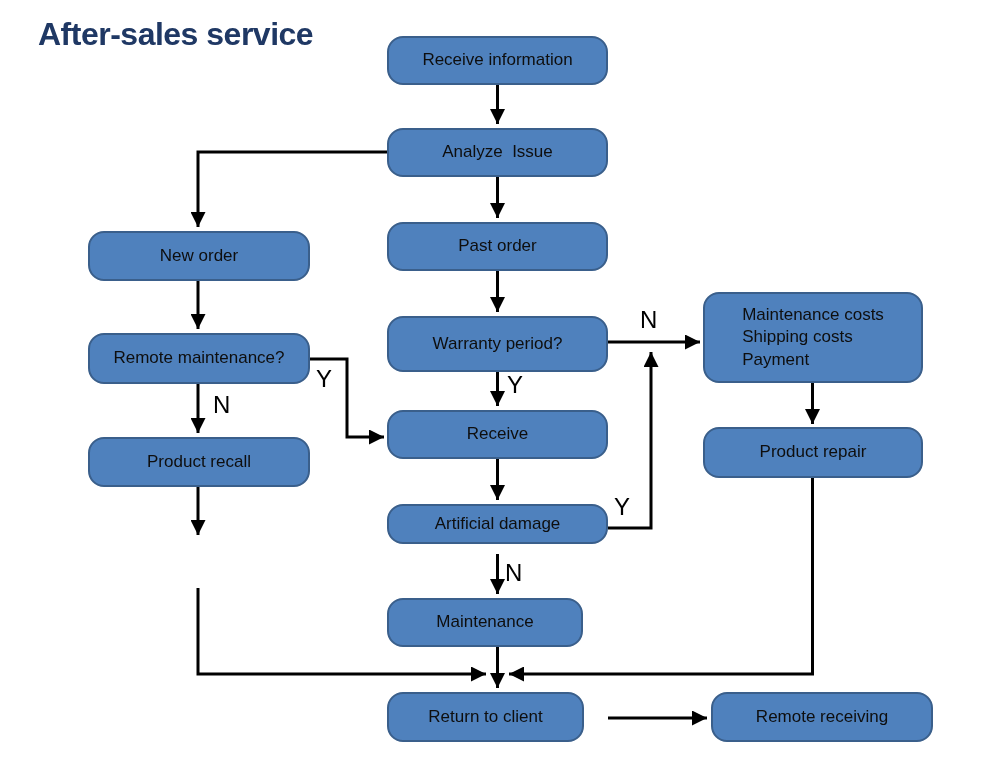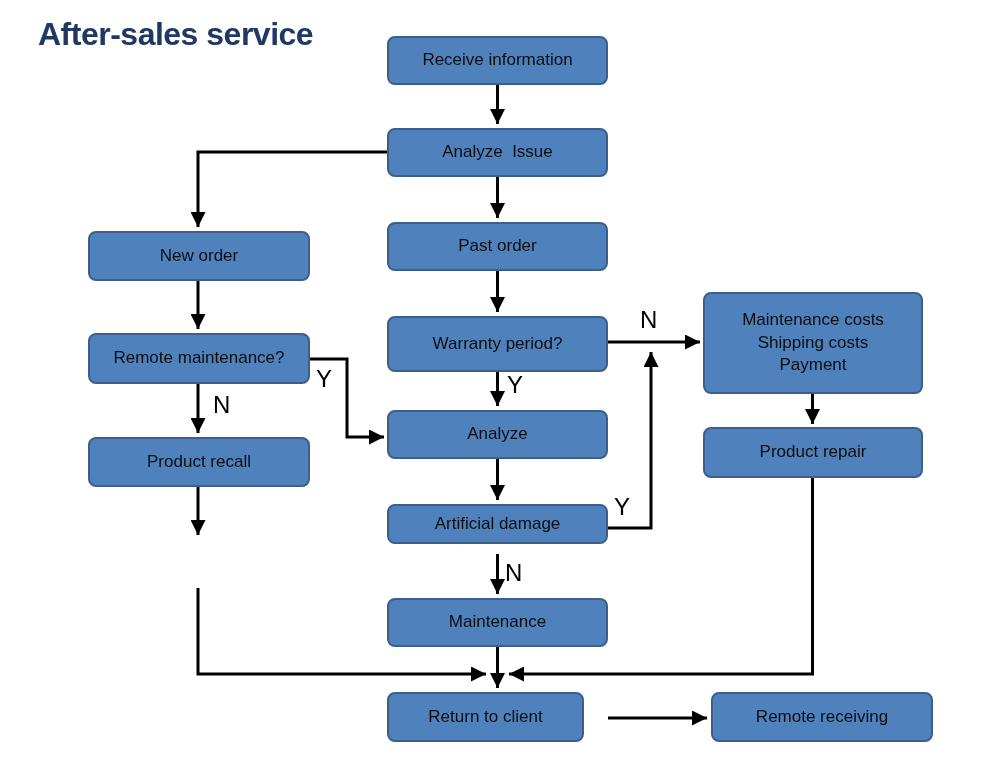--- a/index.html
+++ b/index.html
@@ -45,11 +45,10 @@
     box-sizing: border-box;
     background: var(--node-fill, #4f81bd);
     border: 2px solid var(--node-border, #3a5f8b);
-    border-radius: 8px;
+    border-radius: 16px;
     display: flex;
     align-items: center;
     justify-content: center;
-    text-align: center;
     font-size: 17px;
     line-height: 1.32;
     color: #0e0e0e;

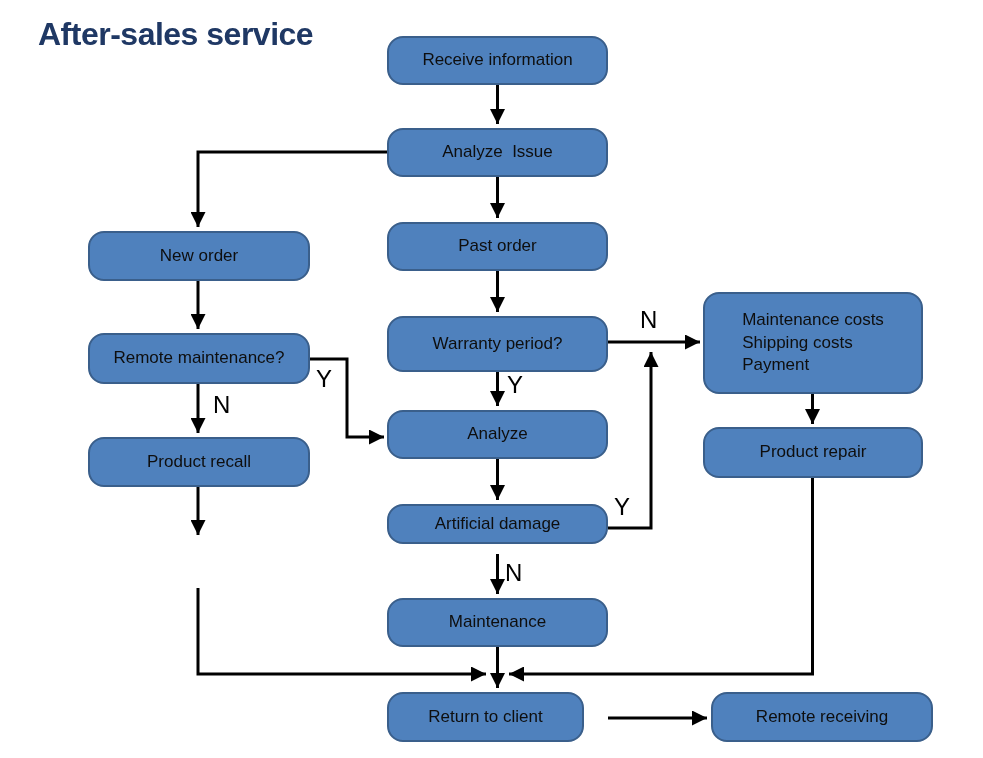--- a/index.html
+++ b/index.html
@@ -107,7 +107,7 @@
   <div class="node" style="left:88px;top:437px;width:222px;height:50px">Product recall</div>
   <div class="node" style="left:88px;top:333px;width:222px;height:51px">Remote maintenance?</div>
 
-  <div class="node" style="left:703px;top:292px;width:220px;height:102px">Maintenance costs
+  <div class="node" style="left:703px;top:292px;width:220px;height:91px">Maintenance costs
 Shipping costs
 Payment</div>
   <div class="node" style="left:703px;top:427px;width:220px;height:51px">Product repair</div>

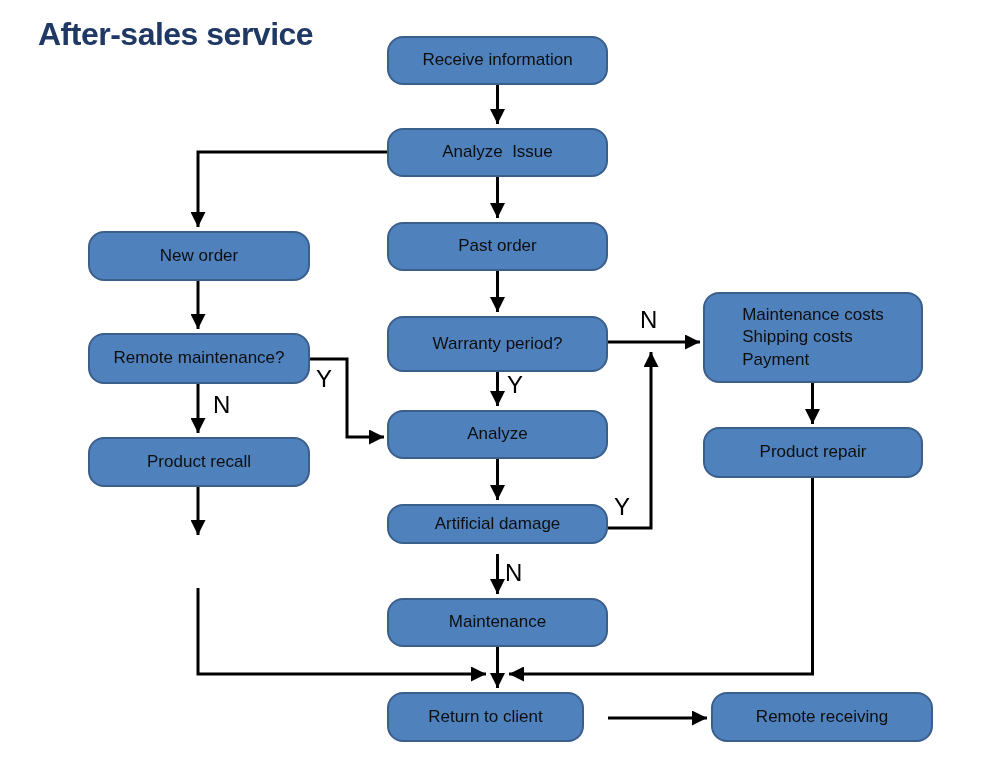--- a/index.html
+++ b/index.html
@@ -98,7 +98,7 @@
   <div class="node" style="left:387px;top:128px;width:221px;height:49px">Analyze  Issue</div>
   <div class="node" style="left:387px;top:222px;width:221px;height:49px">Past order</div>
   <div class="node" style="left:387px;top:316px;width:221px;height:56px">Warranty period?</div>
-  <div class="node" style="left:387px;top:410px;width:221px;height:49px">Analyze</div>
+  <div class="node" style="left:387px;top:410px;width:221px;height:49px">Receive</div>
   <div class="node" style="left:387px;top:504px;width:221px;height:40px">Artificial damage</div>
   <div class="node" style="left:387px;top:598px;width:221px;height:49px">Maintenance</div>
   <div class="node" style="left:387px;top:692px;width:197px;height:50px">Return to client</div>

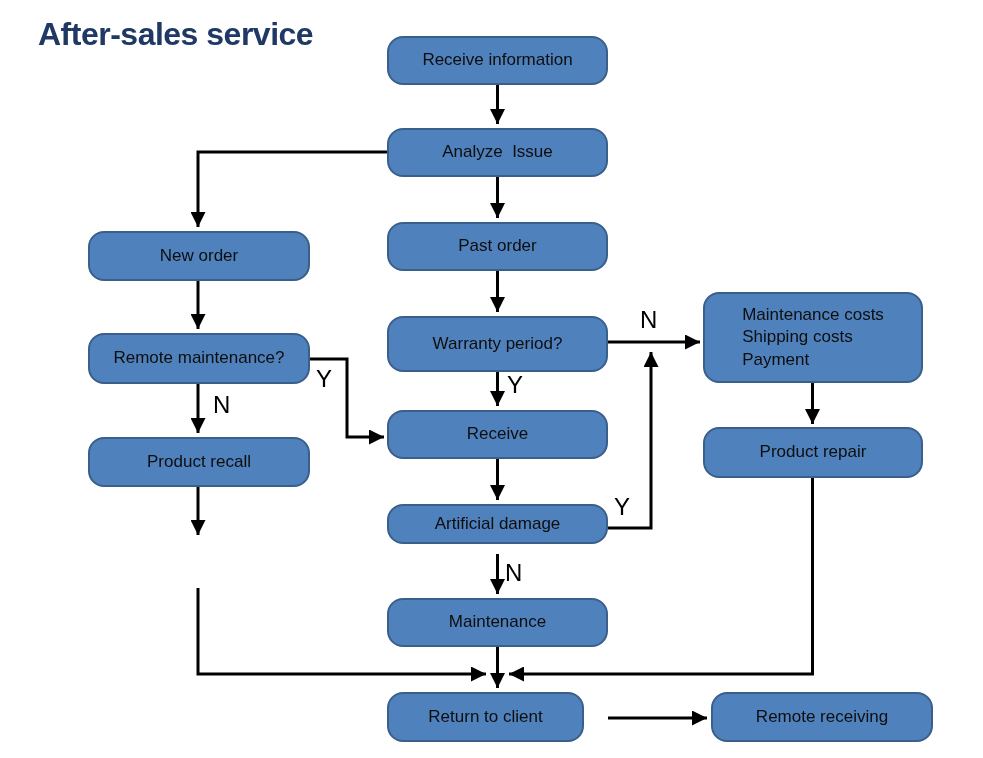--- a/index.html
+++ b/index.html
@@ -100,7 +100,7 @@
   <div class="node" style="left:387px;top:316px;width:221px;height:56px">Warranty period?</div>
   <div class="node" style="left:387px;top:410px;width:221px;height:49px">Receive</div>
   <div class="node" style="left:387px;top:504px;width:221px;height:40px">Artificial damage</div>
-  <div class="node" style="left:387px;top:598px;width:221px;height:49px">Maintenance</div>
+  <div class="node" style="left:387px;top:598px;width:196px;height:49px">Maintenance</div>
   <div class="node" style="left:387px;top:692px;width:197px;height:50px">Return to client</div>
 
   <div class="node" style="left:88px;top:231px;width:222px;height:50px">New order</div>

